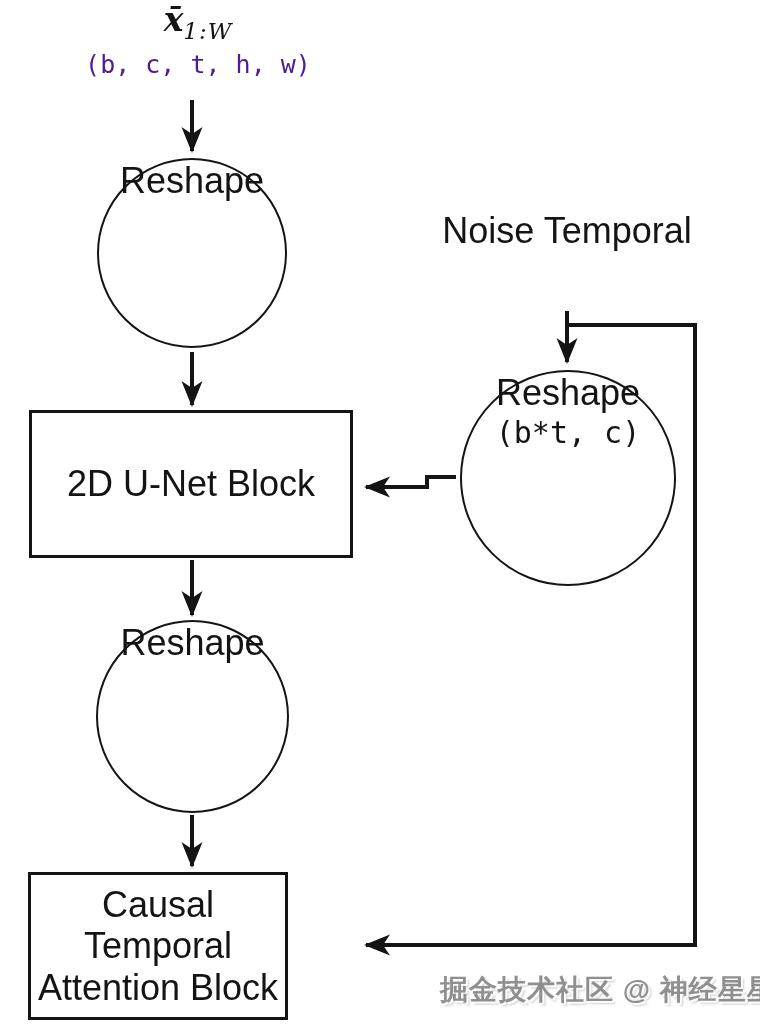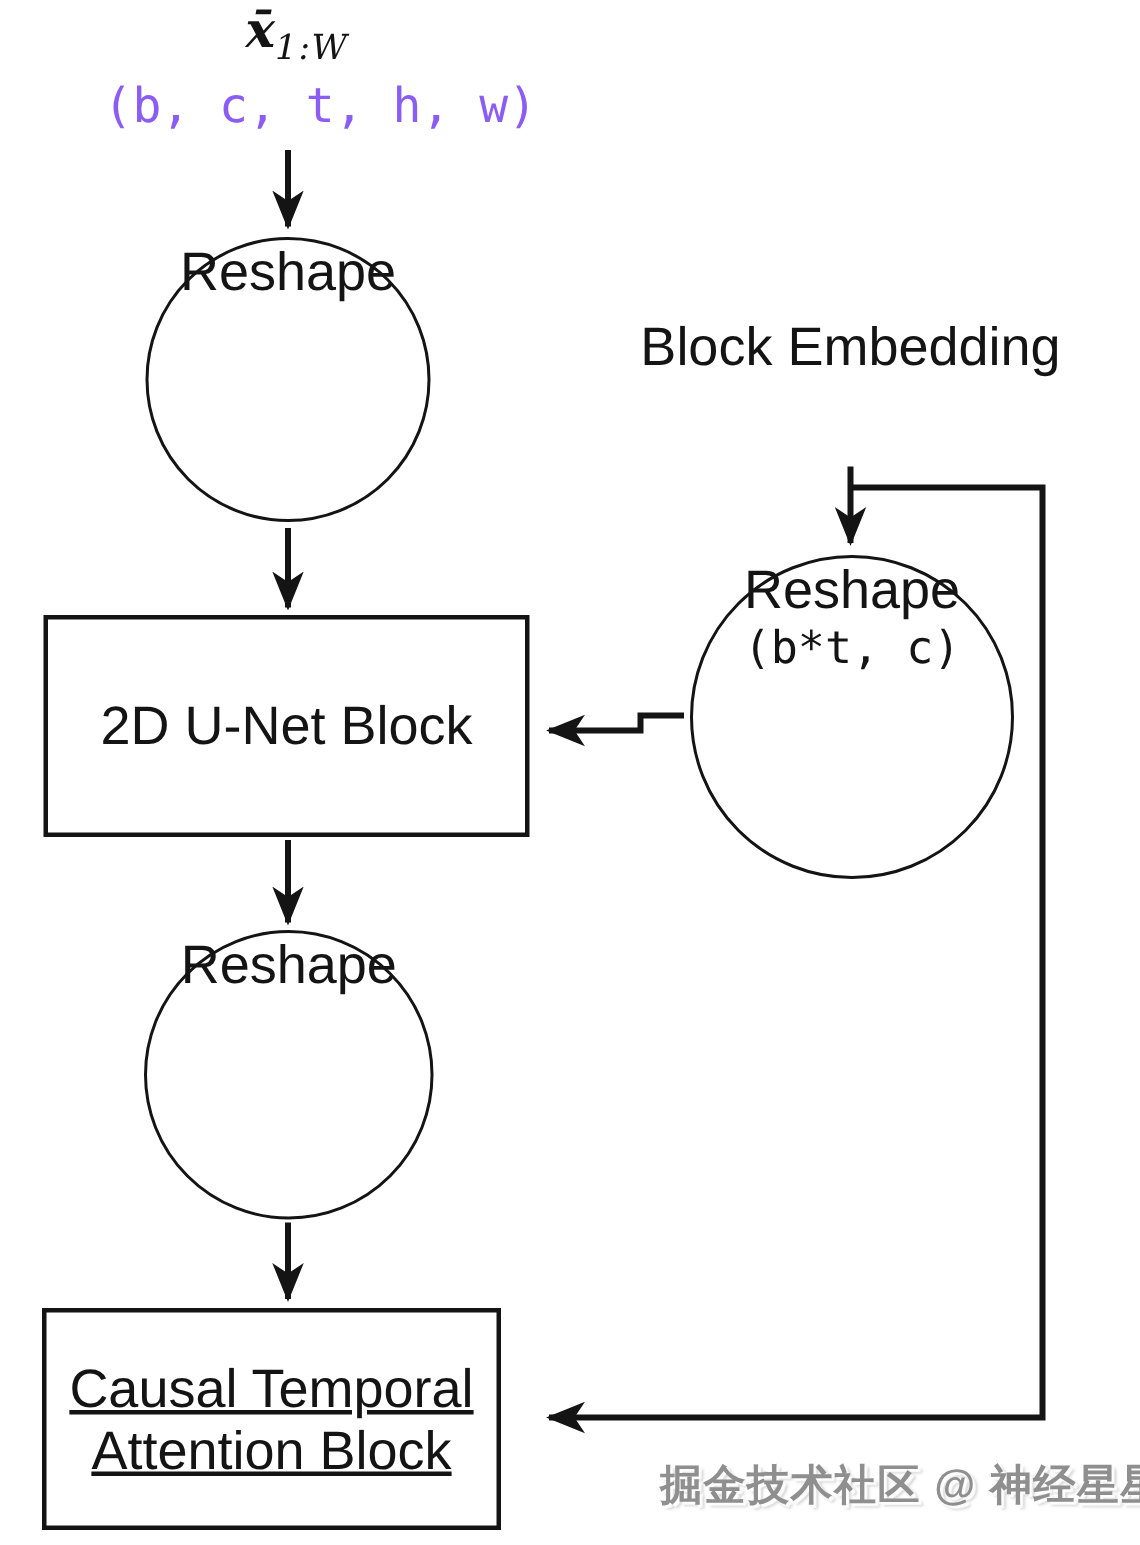--- a/index.html
+++ b/index.html
@@ -80,11 +80,10 @@
   }
   .top-mono {
     font-family: "DejaVu Sans Mono", monospace;
-    font-size: 32px;
+    font-size: 25px;
     margin-top: 6px;
     white-space: pre;
-    color: #8b5cf6;
-    text-align: right;
+    color: #4c1d95;
   }
   .unet-rect   { left: 29px;  top: 410px; width: 324px; height: 148px; }
   .causal-rect { left: 28px;  top: 872px; width: 306px; height: 148px; text-decoration: underline; }

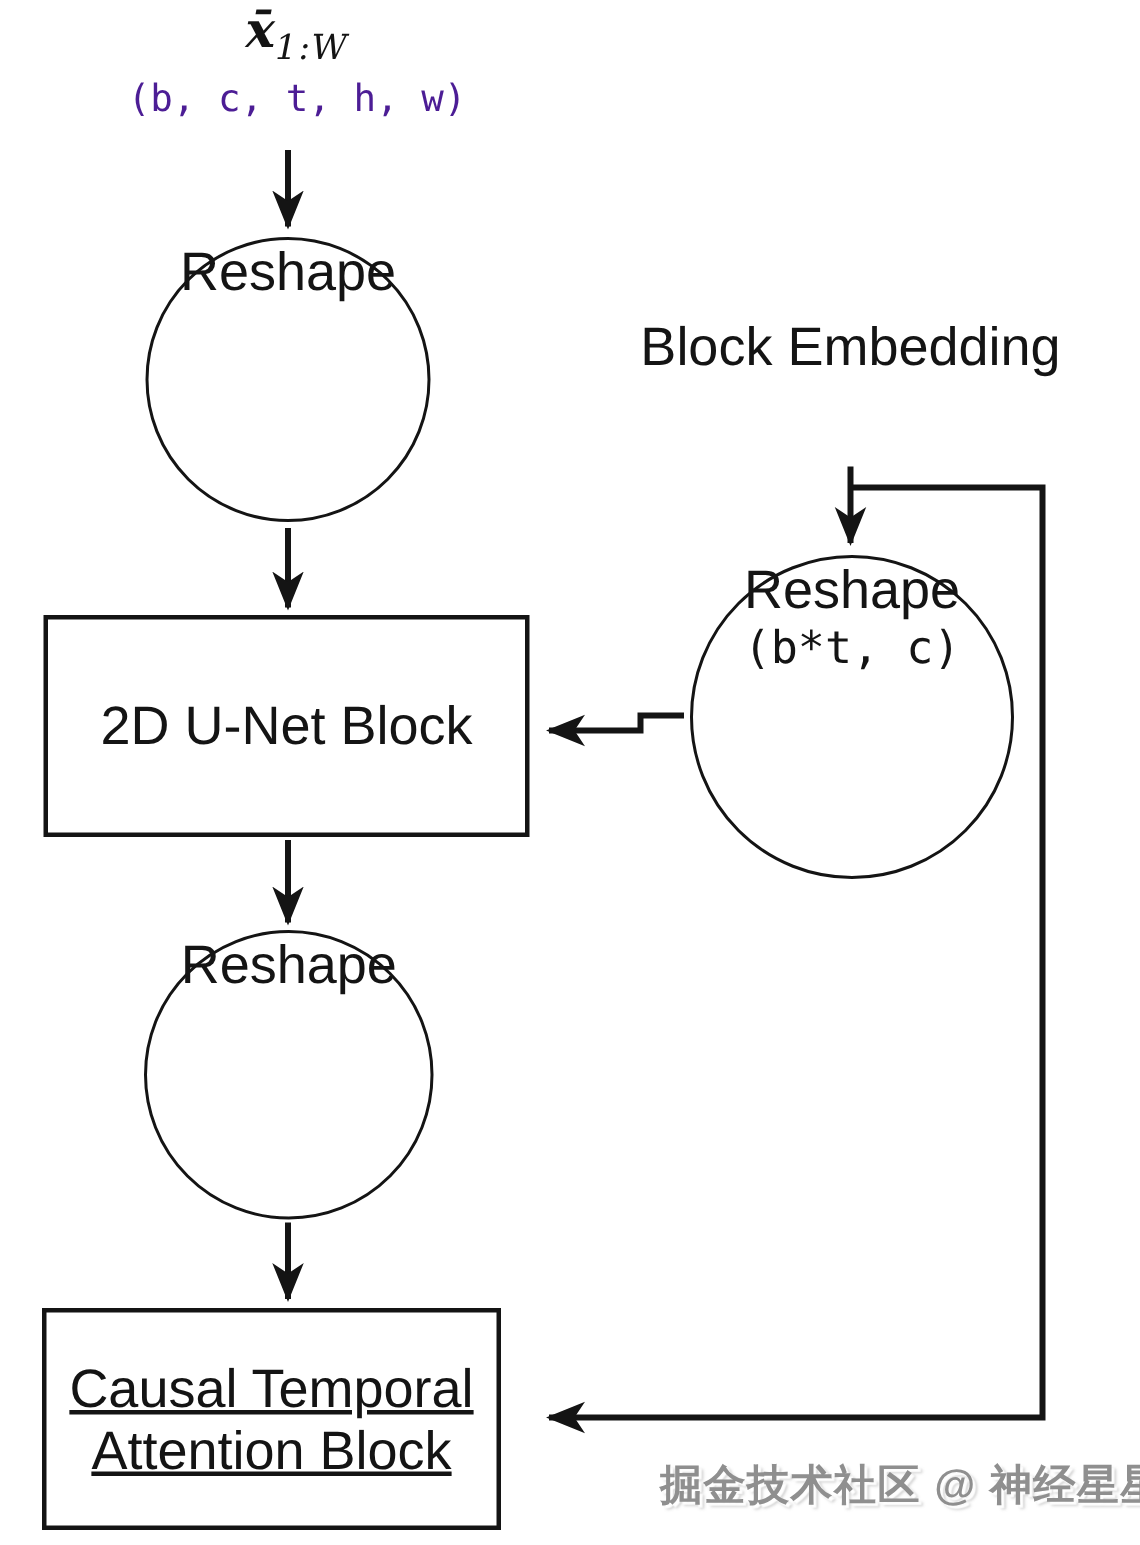--- a/index.html
+++ b/index.html
@@ -139,7 +139,7 @@
   </div>
 
   <div class="float-label noise-label">
-    <div class="node-title">Block Embedding</div>
+    <div class="node-title">Noise Temporal</div>
   </div>
 
   <div class="circle-node circle-1">

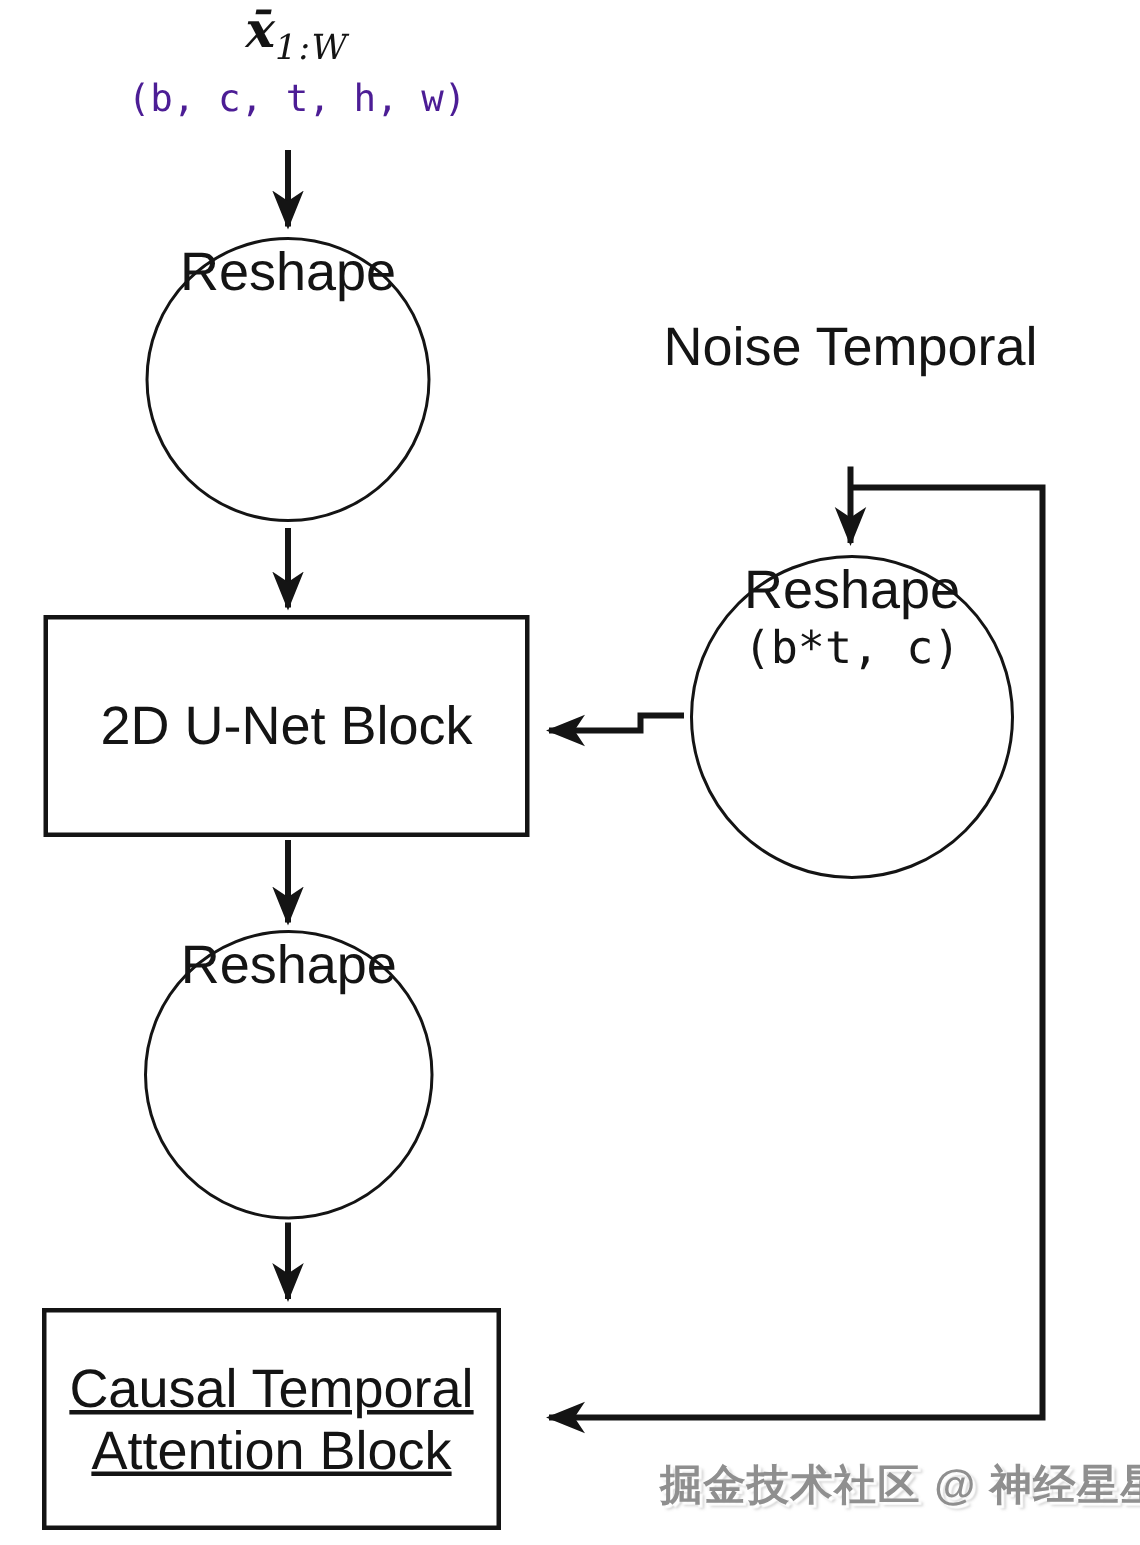--- a/index.html
+++ b/index.html
@@ -86,7 +86,7 @@
     color: #4c1d95;
   }
   .unet-rect   { left: 29px;  top: 410px; width: 324px; height: 148px; }
-  .causal-rect { left: 28px;  top: 872px; width: 306px; height: 148px; text-decoration: underline; }
+  .causal-rect { left: 28px;  top: 872px; width: 260px; height: 148px; }
   .causal-rect .node-title { max-width: 300px; }
   .circle-1 { left: 97px;  top: 158px; width: 190px; height: 190px; }
   .circle-2 { left: 96px;  top: 620px; width: 193px; height: 193px; }

